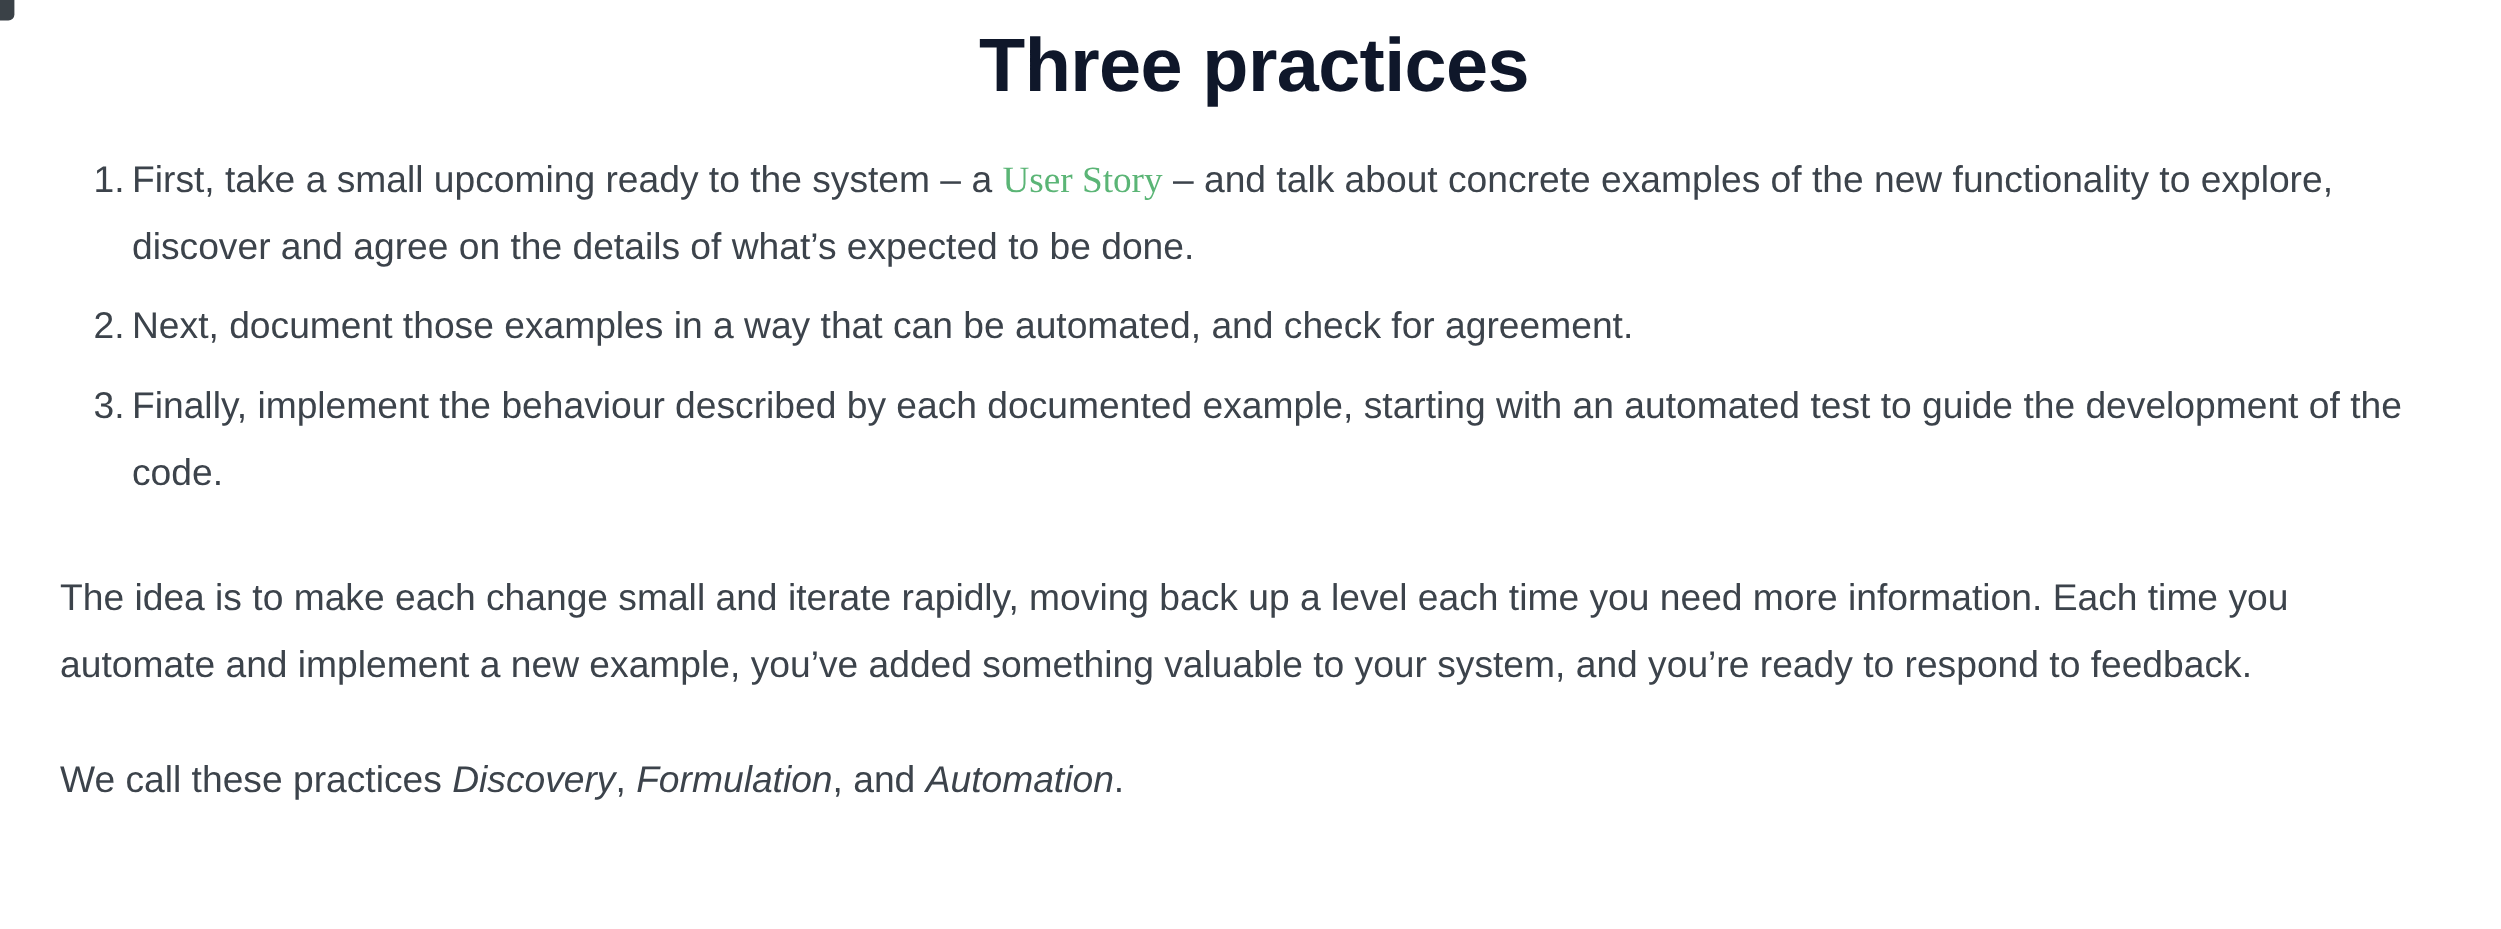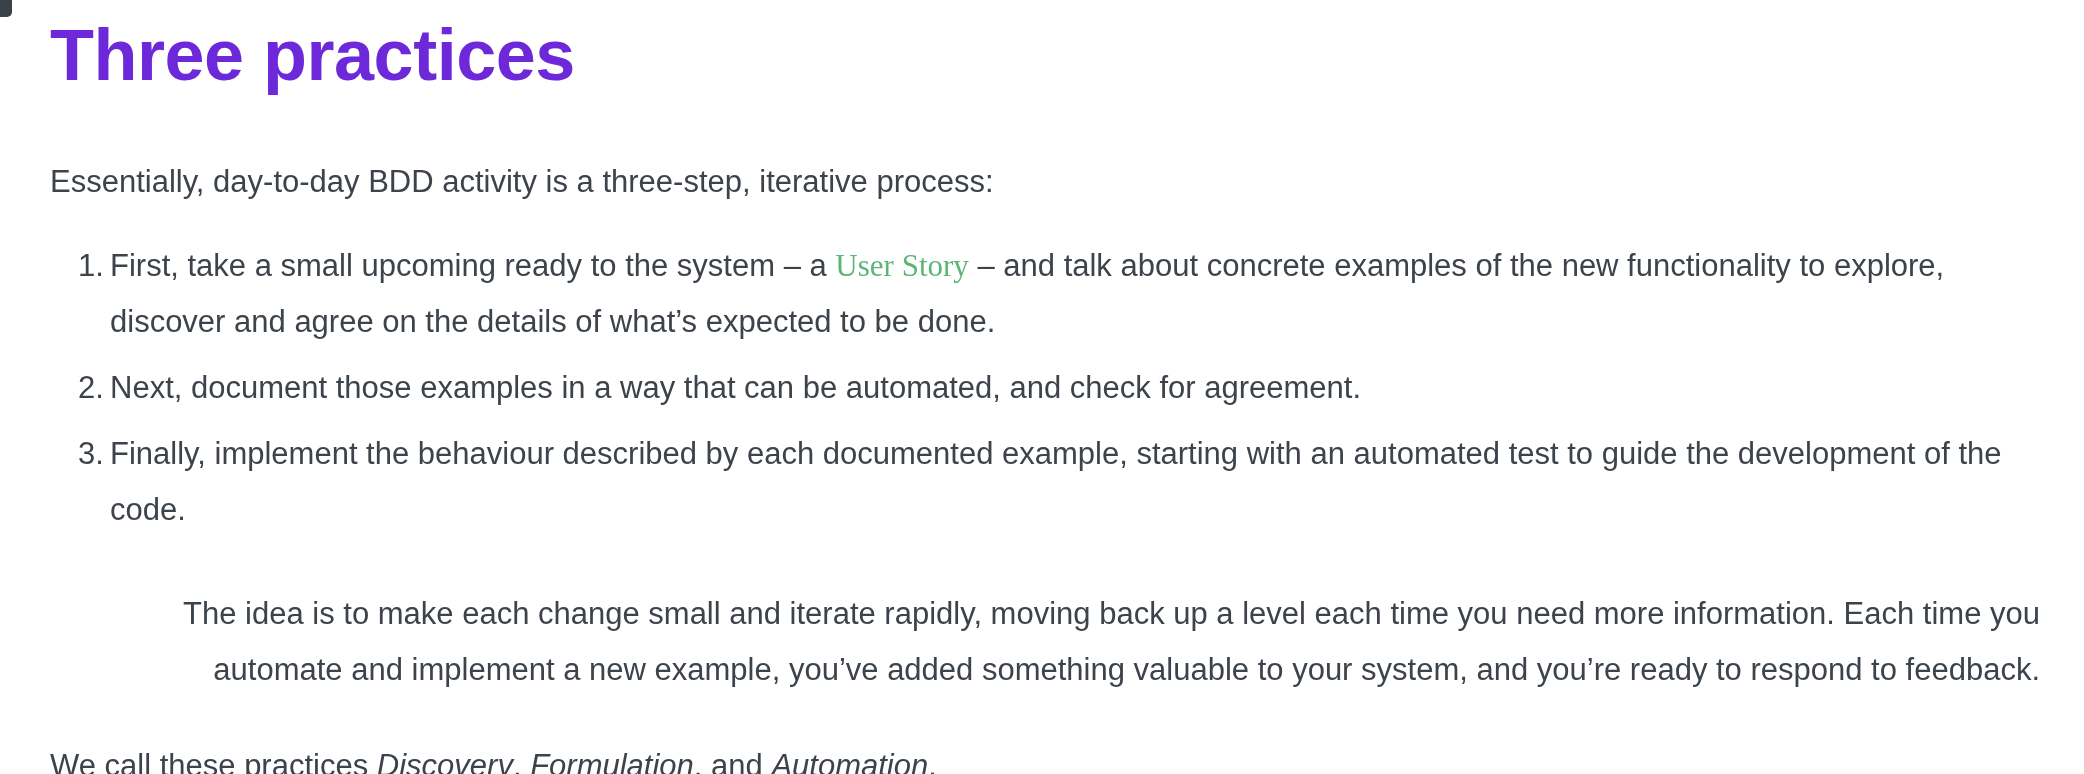--- a/index.html
+++ b/index.html
@@ -30,11 +30,12 @@
   }
   h1.page-title {
     margin: 16px 0 0 0;
-    font-size: 72px;
+    font-size: 63px;
     line-height: 78px;
     font-weight: 700;
-    color: #6d28d9;
+    color: #0f172a;
     letter-spacing: -0.5px;
+    text-align: center;
   }
   .body-text {
     font-size: 31px;

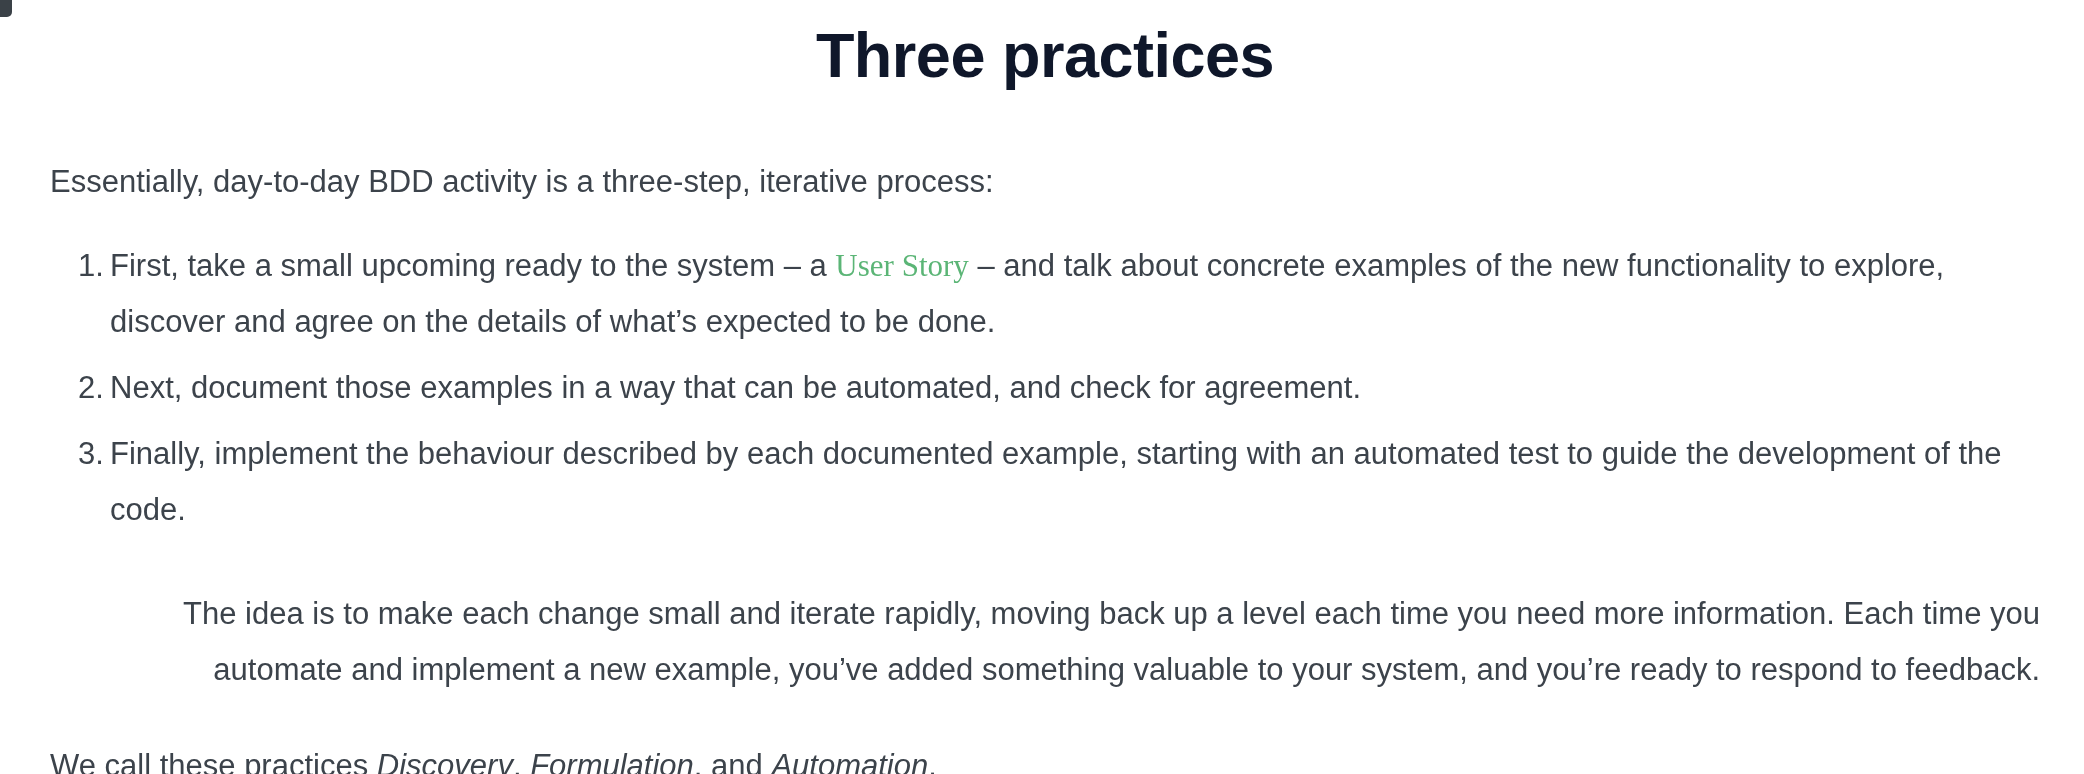--- a/index.html
+++ b/index.html
@@ -88,7 +88,6 @@
 
   <h1 class="page-title">Three practices</h1>
 
-  <p class="body-text intro">Essentially, day-to-day BDD activity is a three-step, iterative process:</p>
 
   <div class="num-list body-text">
 

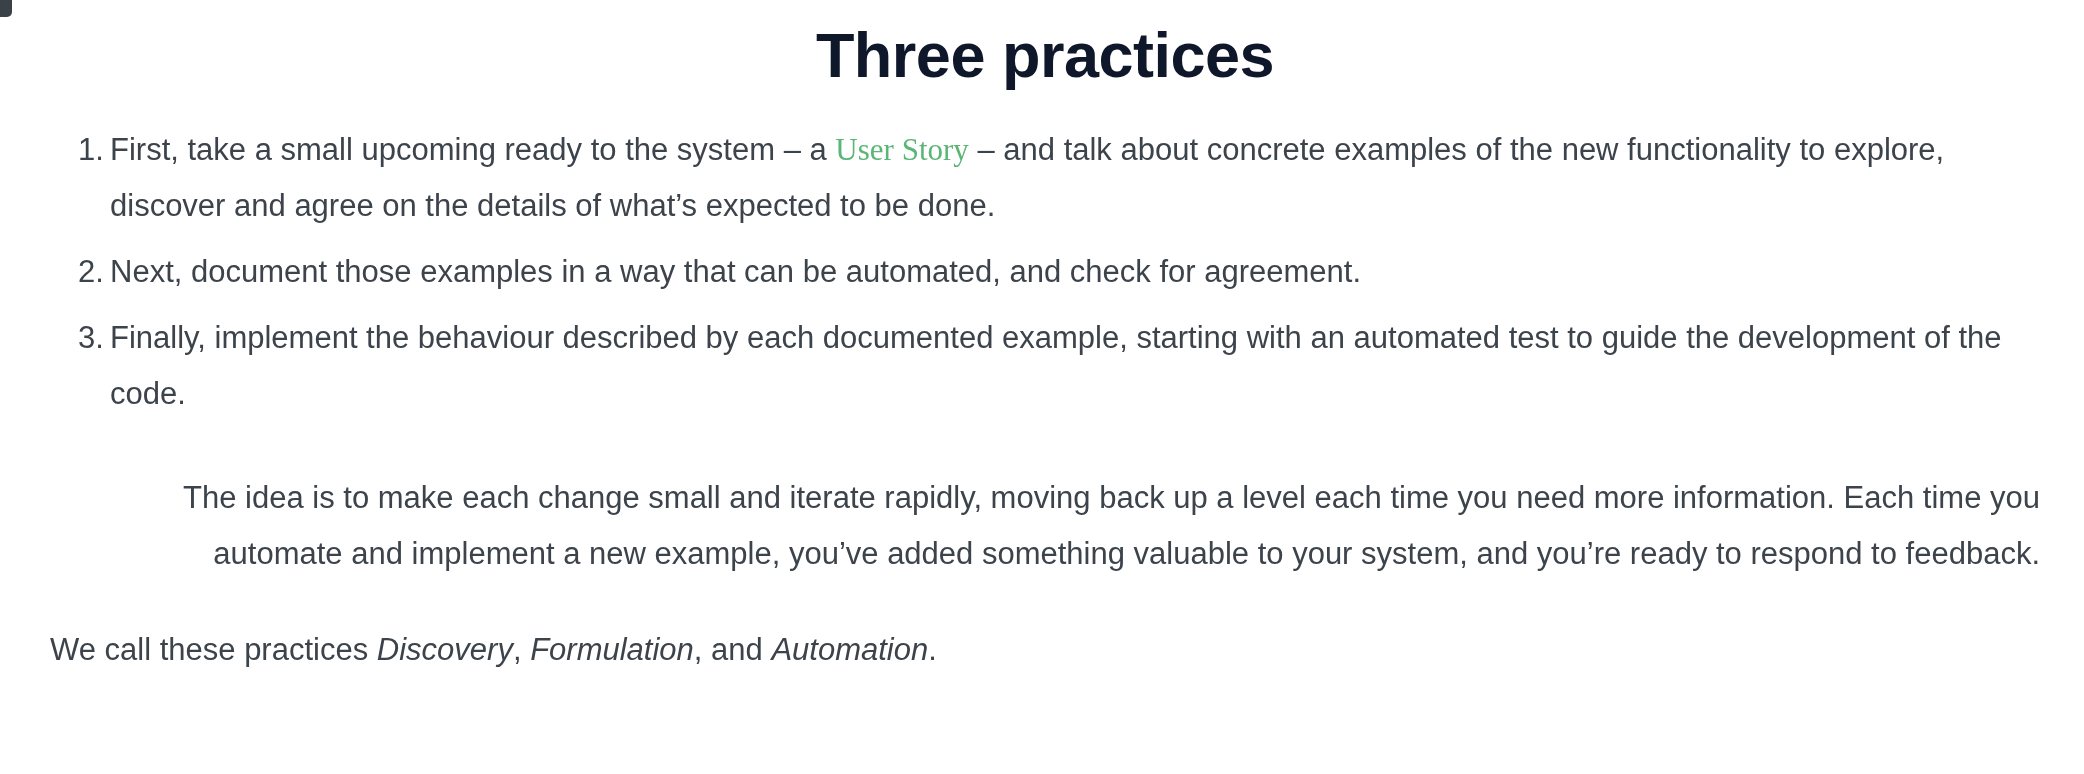--- a/index.html
+++ b/index.html
@@ -70,7 +70,6 @@
   }
   p.para-idea {
     margin: 48px 0 0 0;
-    text-align: right;
   }
   p.para-practices {
     margin: 40px 0 0 0;

